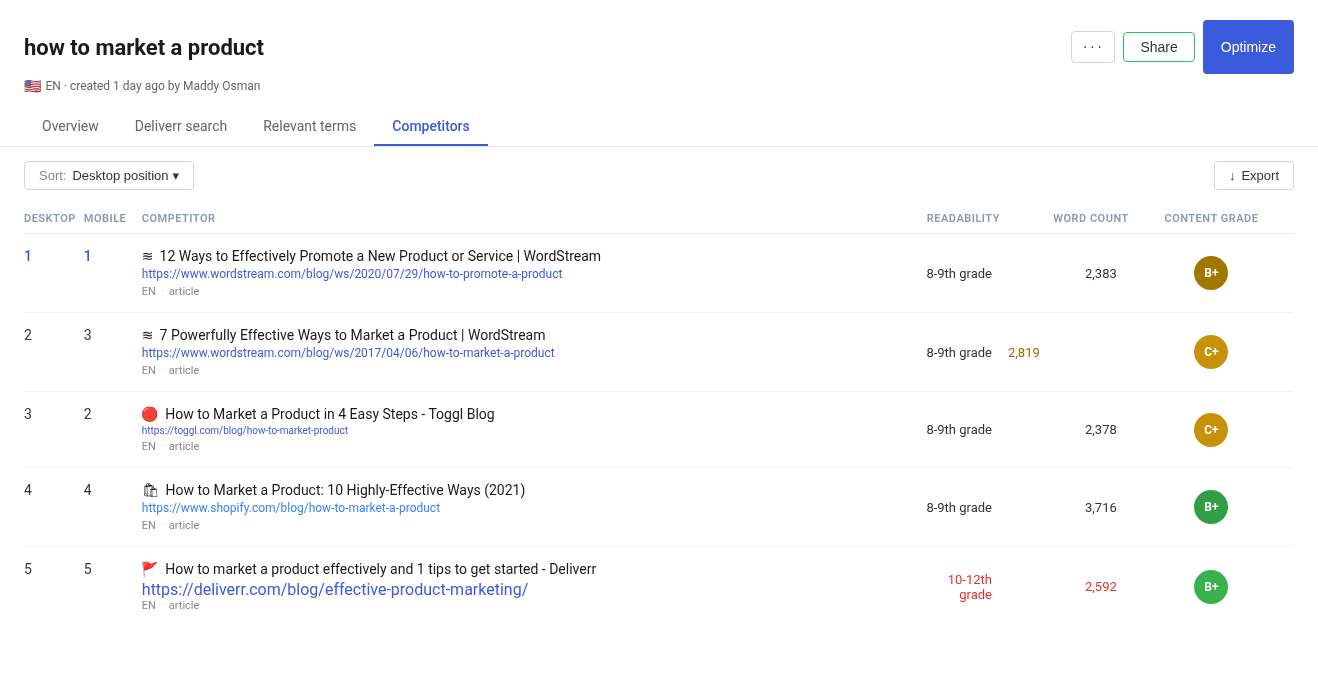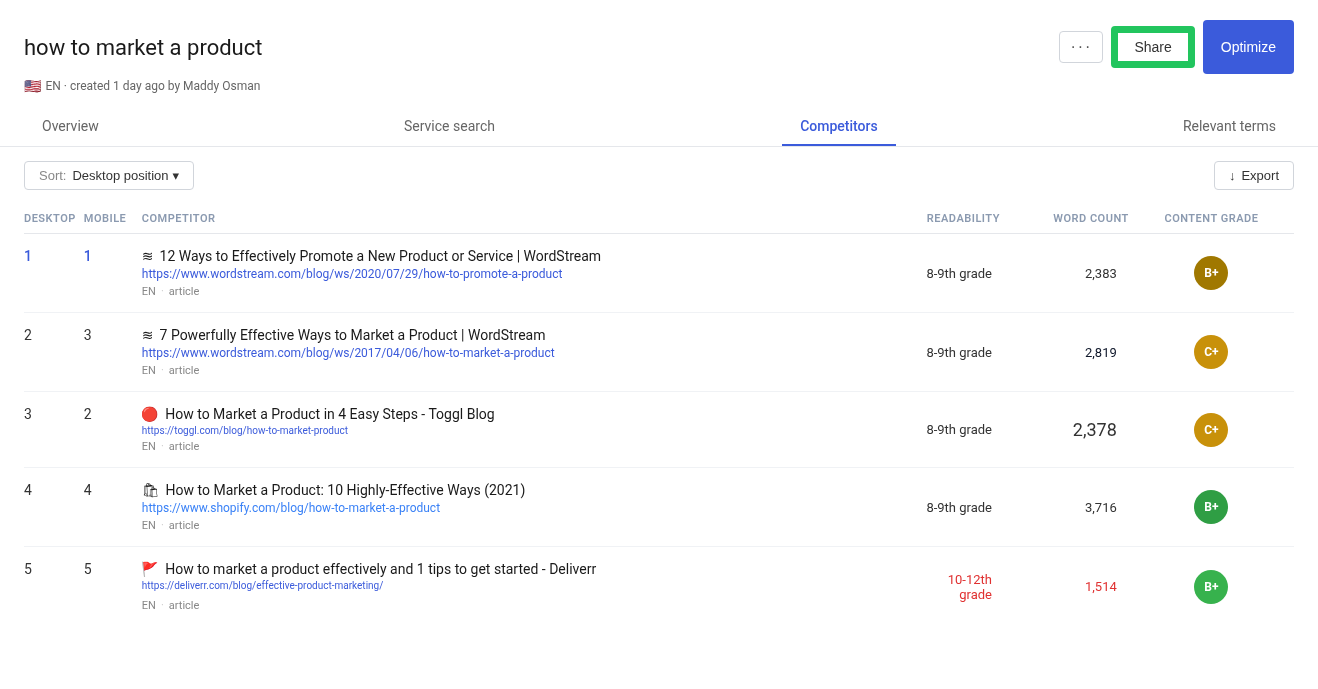--- a/index.html
+++ b/index.html
@@ -7,7 +7,7 @@
 
     .header { padding: 20px 24px 0; border-bottom: 1px solid #e5e7eb; }
     .header-top { display: flex; align-items: center; justify-content: space-between; margin-bottom: 4px; }
-    .page-title { font-size: 22px; font-weight: 400; color: #1a1a1a; }
+    .page-title { font-size: 22px; font-weight: 700; color: #1a1a1a; }
     .header-actions { display: flex; align-items: center; gap: 8px; }
     .btn-more { background: none; border: 1px solid #d1d5db; border-radius: 4px; padding: 6px 10px; cursor: pointer; color: #555; font-size: 16px; letter-spacing: 2px; }
     .btn-share { background: none; border: 7px solid #22c55e; border-radius: 4px; padding: 6px 16px; cursor: pointer; color: #333; font-size: 14px; }

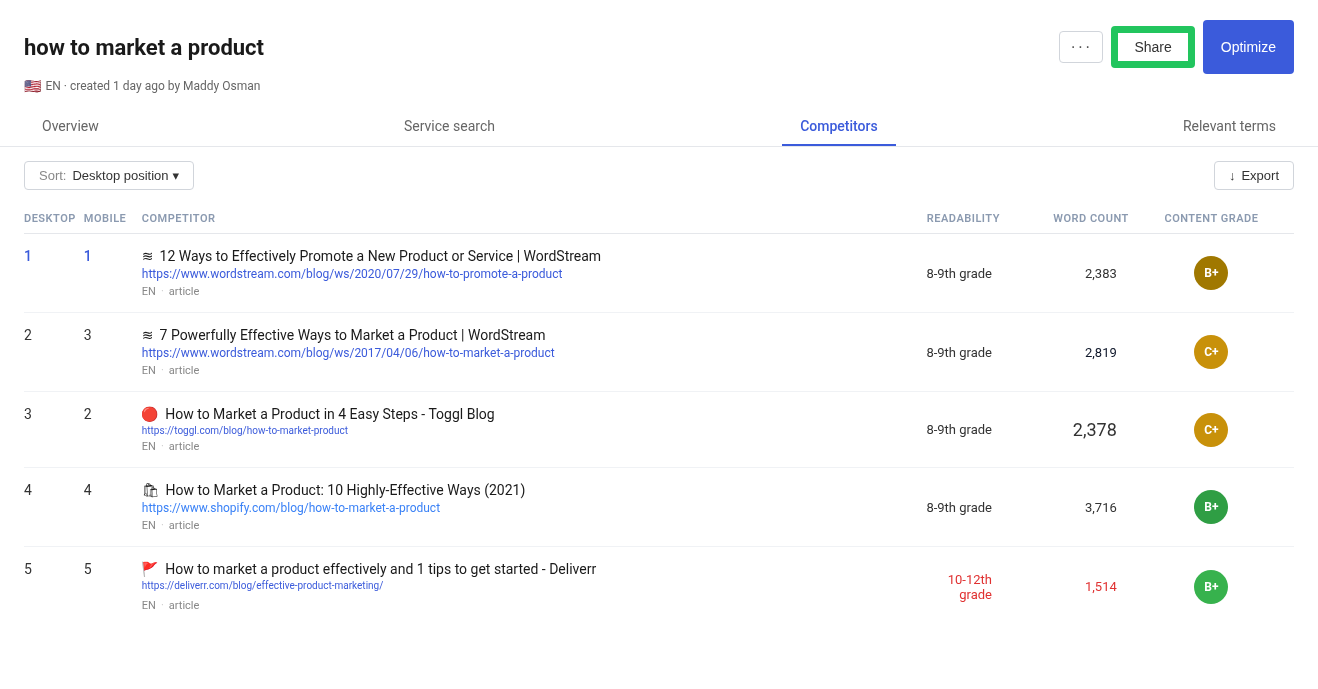--- a/index.html
+++ b/index.html
@@ -10,7 +10,7 @@
     .page-title { font-size: 22px; font-weight: 700; color: #1a1a1a; }
     .header-actions { display: flex; align-items: center; gap: 8px; }
     .btn-more { background: none; border: 1px solid #d1d5db; border-radius: 4px; padding: 6px 10px; cursor: pointer; color: #555; font-size: 16px; letter-spacing: 2px; }
-    .btn-share { background: none; border: 7px solid #22c55e; border-radius: 4px; padding: 6px 16px; cursor: pointer; color: #333; font-size: 14px; }
+    .btn-share { background: none; border: 1px solid #22c55e; border-radius: 4px; padding: 6px 16px; cursor: pointer; color: #333; font-size: 14px; }
     .btn-optimize { background: #3b5bdb; border: none; border-radius: 4px; padding: 19px 18px; cursor: pointer; color: #fff; font-size: 14px; font-weight: 500; }
     .meta { font-size: 12px; color: #666; margin-bottom: 14px; display: flex; align-items: center; gap: 4px; }
     .flag { font-size: 14px; }

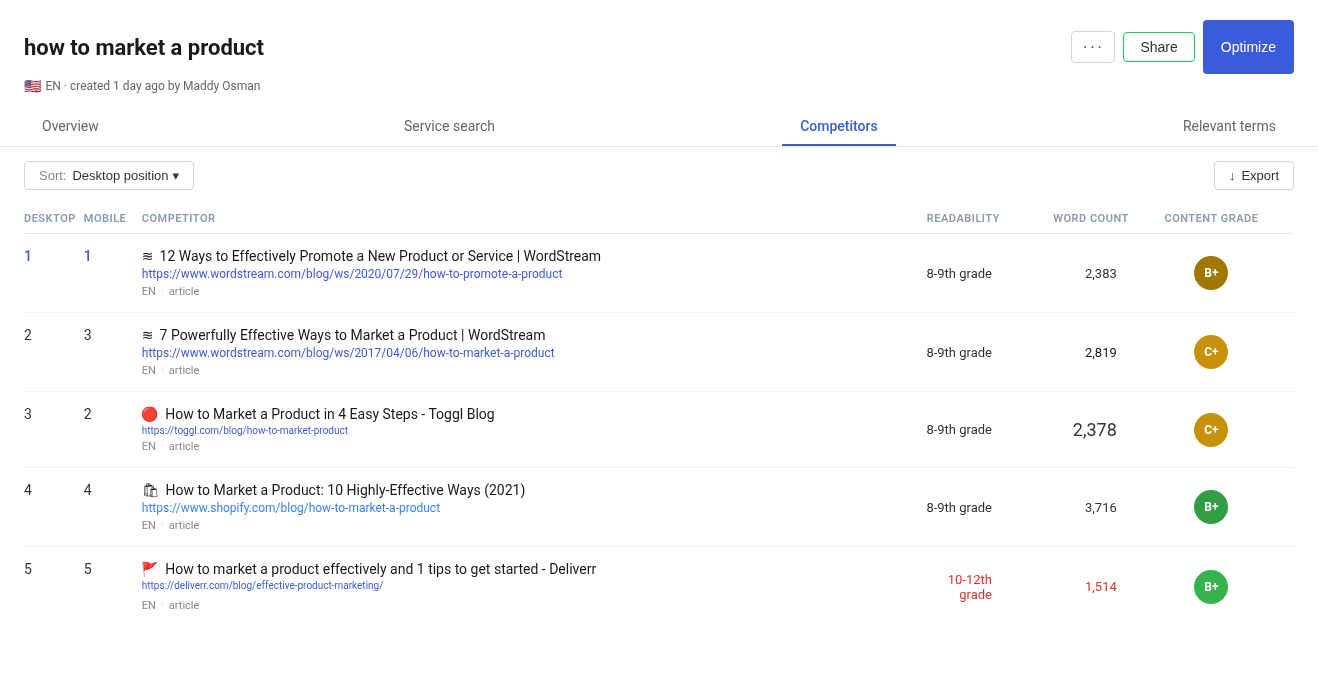--- a/index.html
+++ b/index.html
@@ -15,7 +15,7 @@
     .meta { font-size: 12px; color: #666; margin-bottom: 14px; display: flex; align-items: center; gap: 4px; }
     .flag { font-size: 14px; }
 
-    .tabs { display: flex; gap: 0; justify-content: space-between; }
+    .tabs { display: flex; gap: 0; }
     .tab { padding: 10px 18px; cursor: pointer; font-size: 14px; color: #666; border-bottom: 2px solid transparent; text-decoration: none; }
     .tab.active { color: #3b5bdb; border-bottom: 2px solid #3b5bdb; font-weight: 500; }
 

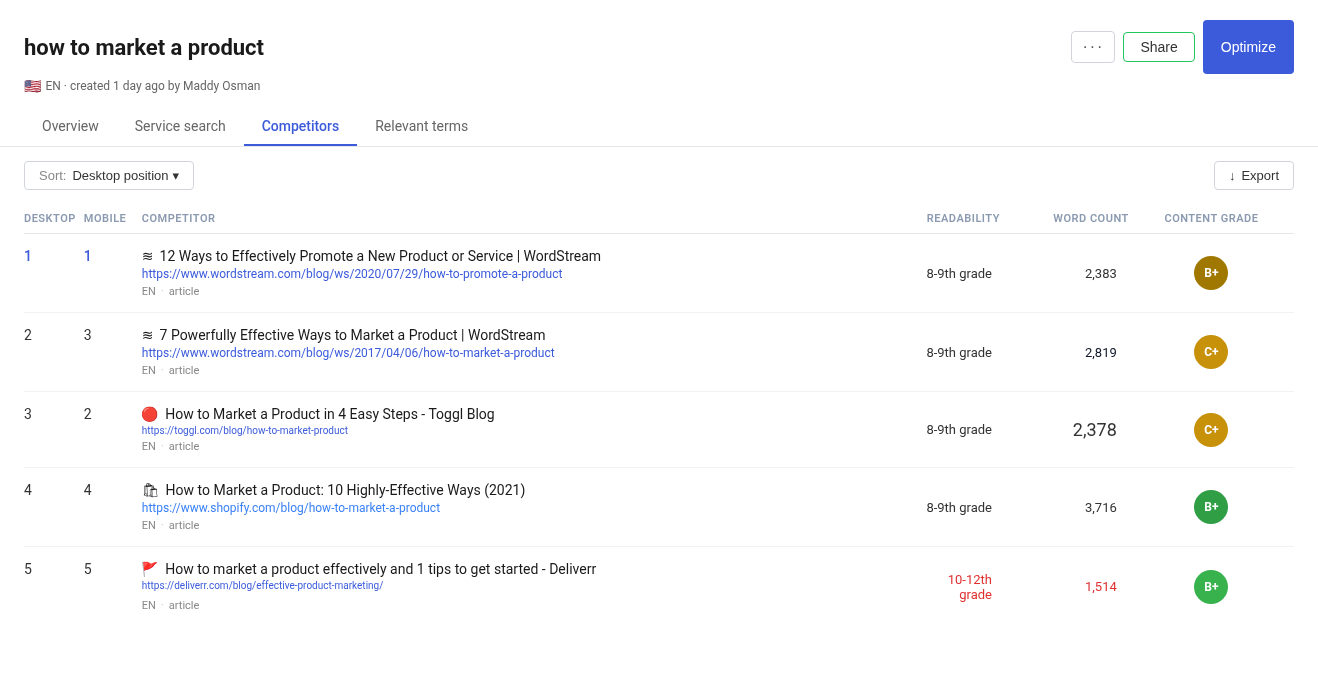--- a/index.html
+++ b/index.html
@@ -52,7 +52,7 @@
   </div>
   <nav class="tabs">
     <a class="tab">Overview</a>
-    <a class="tab">Service search</a>
+    <a class="tab">Deliverr search</a>
     <a class="tab active">Competitors</a>
     <a class="tab">Relevant terms</a>
   </nav>

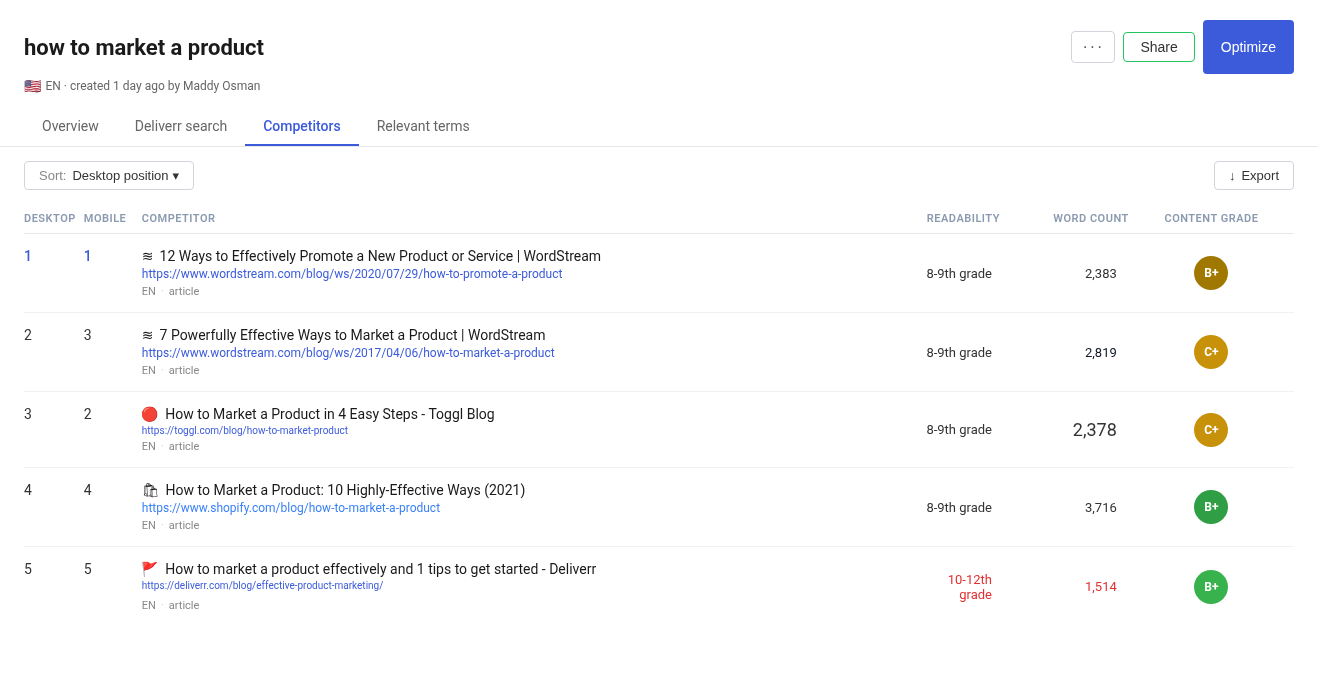--- a/index.html
+++ b/index.html
@@ -53,8 +53,8 @@
   <nav class="tabs">
     <a class="tab">Overview</a>
     <a class="tab">Deliverr search</a>
+    <a class="tab">Relevant terms</a>
     <a class="tab active">Competitors</a>
-    <a class="tab">Relevant terms</a>
   </nav>
 </div>
 

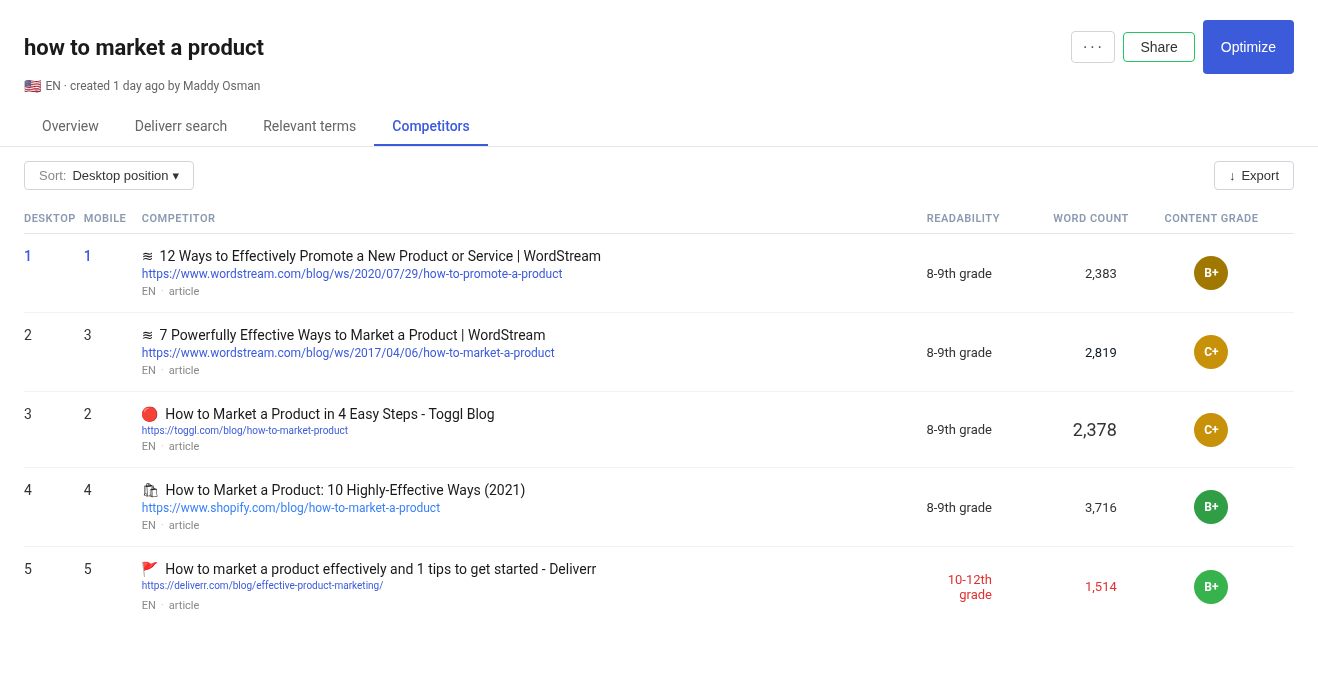--- a/index.html
+++ b/index.html
@@ -118,7 +118,7 @@
             </div>
           </td>
           <td style="text-align: right; font-size: 13px; padding-right: 16px; vertical-align: middle; color: rgb(51, 51, 51);">8-9th grade</td>
-          <td style="text-align: right; font-size: 13px; padding-right: 20px; vertical-align: middle; color: #0f172a;">2,819</td>
+          <td style="text-align: left; font-size: 13px; padding-right: 20px; vertical-align: middle; color: #a16207;">2,819</td>
           <td style="text-align: center; vertical-align: middle;"><span style="display: inline-flex; align-items: center; justify-content: center; width: 34px; height: 34px; border-radius: 50%; font-size: 12px; font-weight: 700; color: rgb(255, 255, 255); background: rgb(200, 145, 10);">C+</span></td>
         </tr>
         <tr>

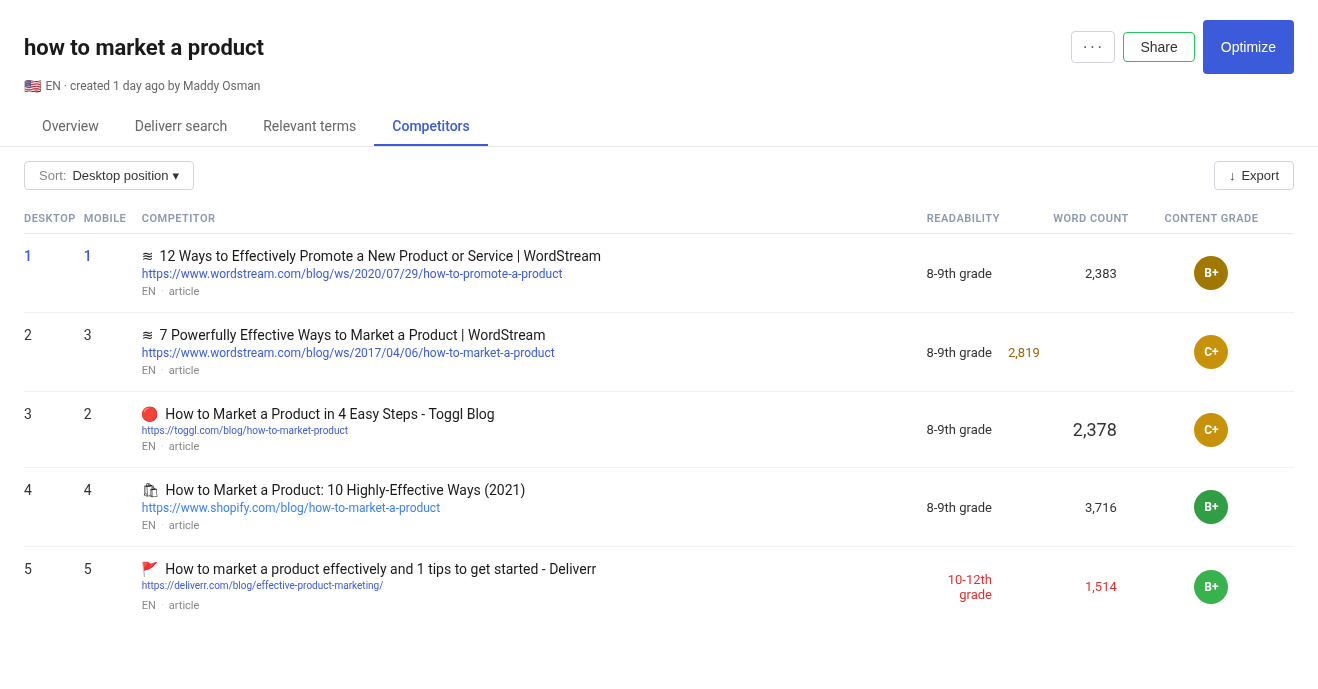--- a/index.html
+++ b/index.html
@@ -137,7 +137,7 @@
             </div>
           </td>
           <td style="text-align: right; font-size: 13px; padding-right: 16px; vertical-align: middle; color: rgb(51, 51, 51);">8-9th grade</td>
-          <td style="text-align: right; font-size: 18px; padding-right: 20px; vertical-align: middle; color: rgb(51, 51, 51);">2,378</td>
+          <td style="text-align: right; font-size: 13px; padding-right: 20px; vertical-align: middle; color: rgb(51, 51, 51);">2,378</td>
           <td style="text-align: center; vertical-align: middle;"><span style="display: inline-flex; align-items: center; justify-content: center; width: 34px; height: 34px; border-radius: 50%; font-size: 12px; font-weight: 700; color: rgb(255, 255, 255); background: rgb(200, 145, 10);">C+</span></td>
         </tr>
         <tr>

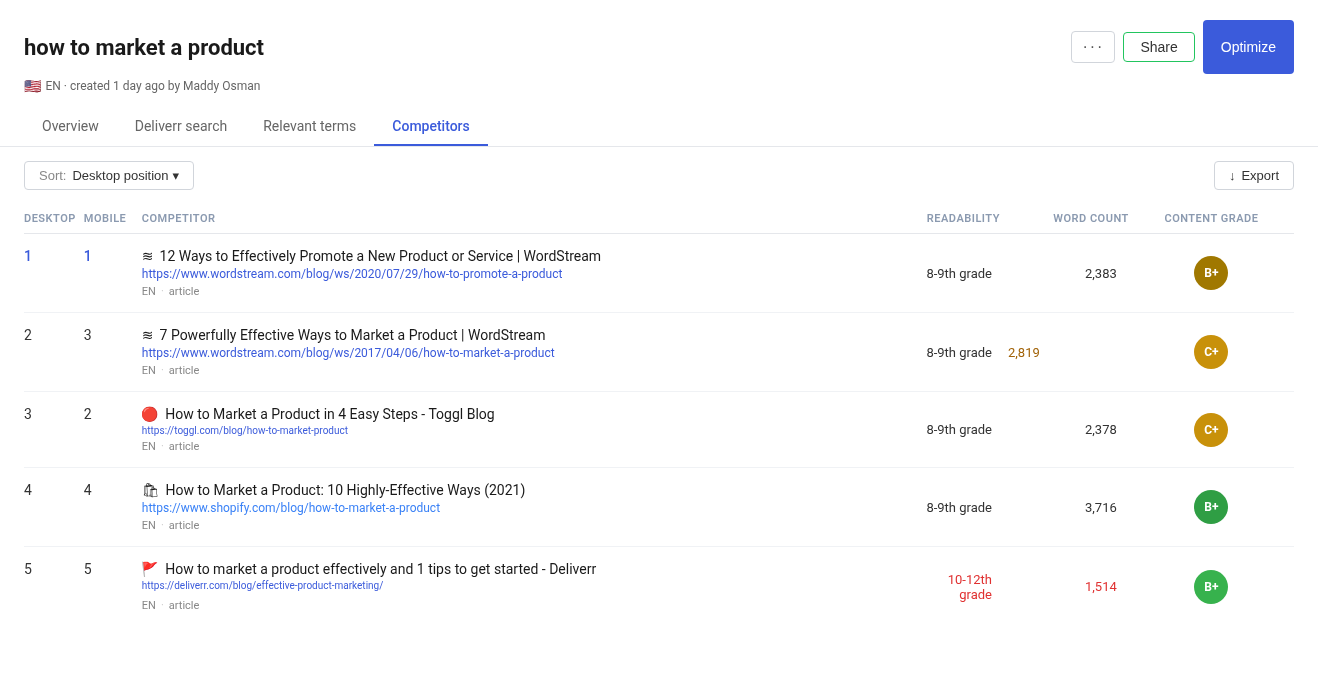--- a/index.html
+++ b/index.html
@@ -167,7 +167,7 @@
               <span style="font-size: 14px;">🚩</span>
               <span>How to market a product effectively and 1 tips to get started - Deliverr</span>
             </div>
-            <a href="#" style="color: rgb(59, 91, 219); font-size: 10px; display: block; margin-bottom: 8px; text-decoration: none;">https://deliverr.com/blog/effective-product-marketing/</a>
+            <a href="#" style="color: rgb(59, 91, 219); font-size: 16px; display: block; margin-bottom: 0; text-decoration: none;">https://deliverr.com/blog/effective-product-marketing/</a>
             <div style="display: flex; align-items: center; gap: 5px; font-size: 11px; color: rgb(136, 136, 136);">
               <span>EN</span>
               <span style="color: rgb(204, 204, 204);">·</span>

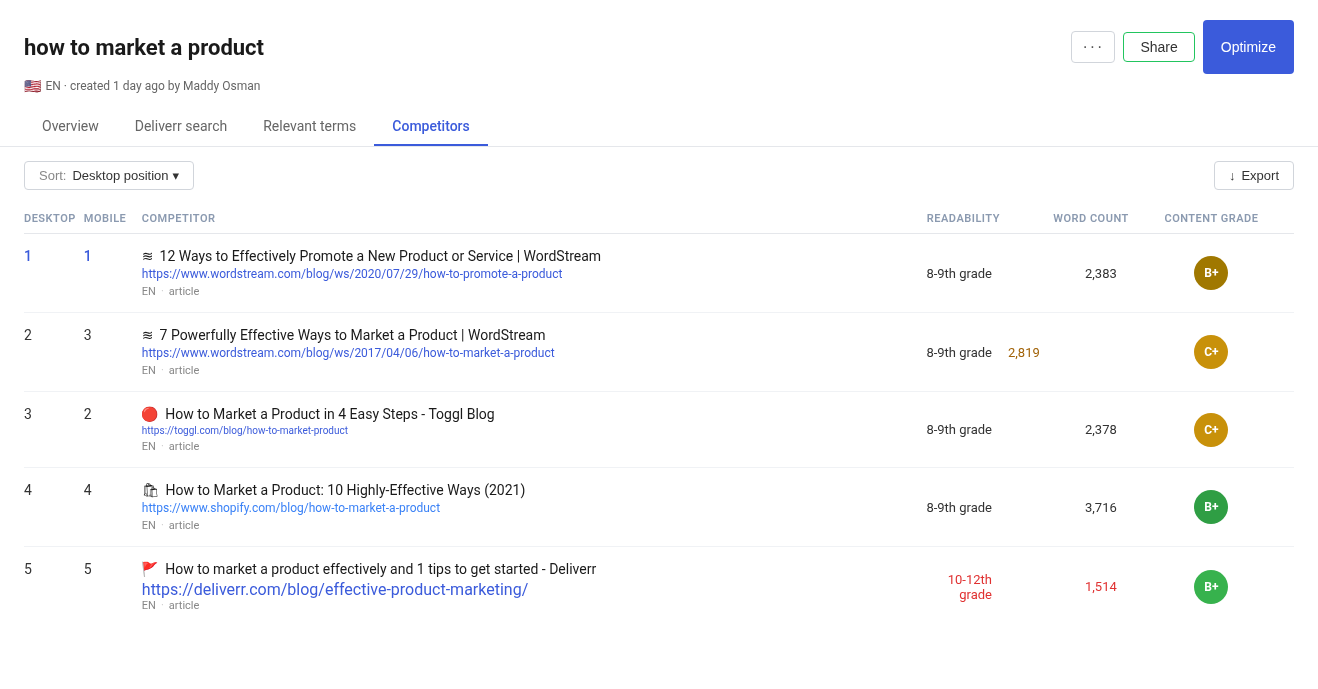--- a/index.html
+++ b/index.html
@@ -178,7 +178,7 @@
             <div>10-12th</div>
             <div>grade</div>
           </td>
-          <td style="text-align: right; font-size: 13px; padding-right: 20px; vertical-align: middle; color: rgb(224, 49, 49);">1,514</td>
+          <td style="text-align: right; font-size: 13px; padding-right: 20px; vertical-align: middle; color: rgb(224, 49, 49);">2,592</td>
           <td style="text-align: center; vertical-align: middle;"><span style="display: inline-flex; align-items: center; justify-content: center; width: 34px; height: 34px; border-radius: 50%; font-size: 12px; font-weight: 700; color: rgb(255, 255, 255); background: rgb(55, 178, 77);">B+</span></td>
         </tr>
       </tbody>

